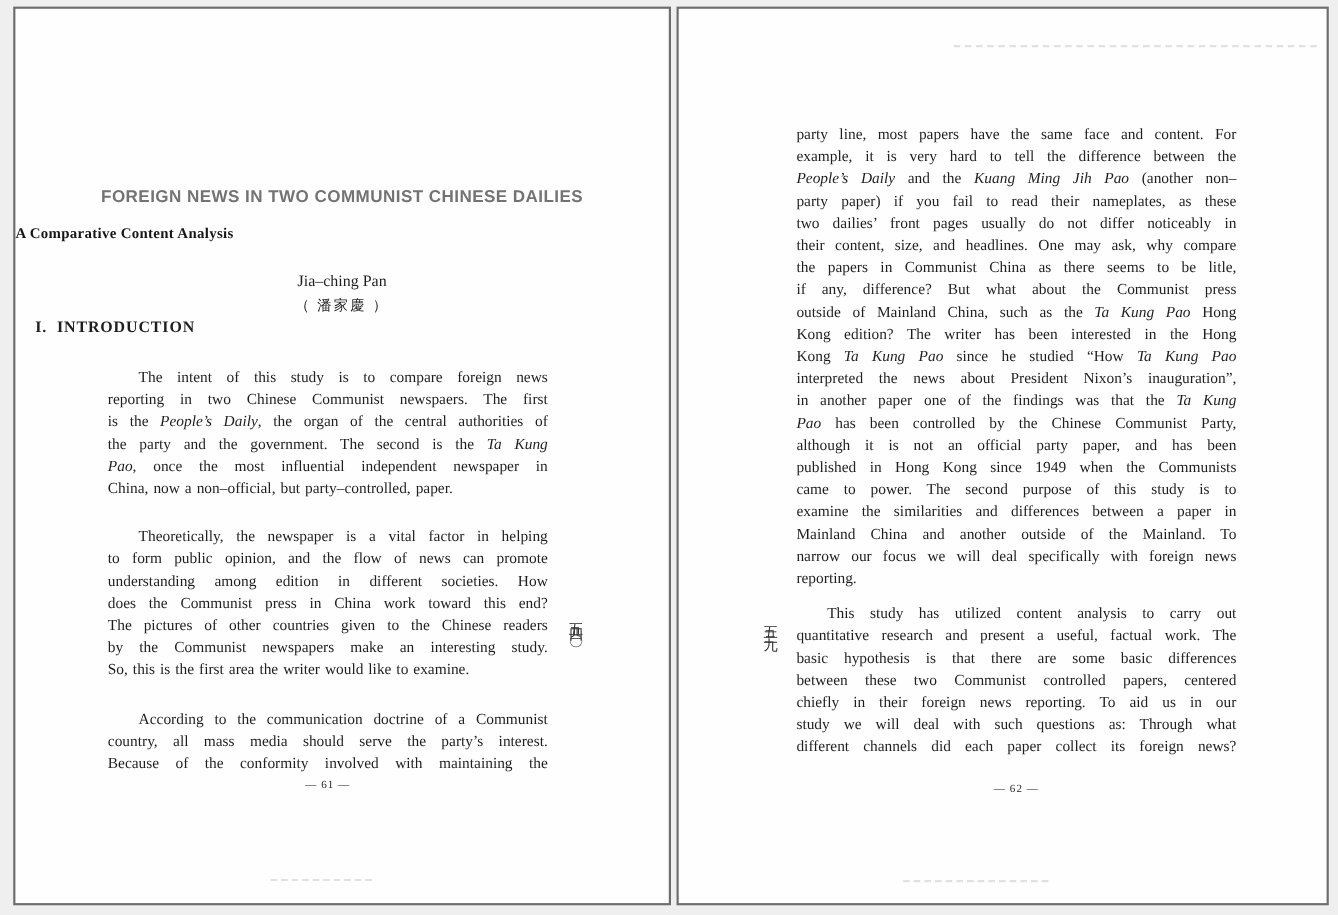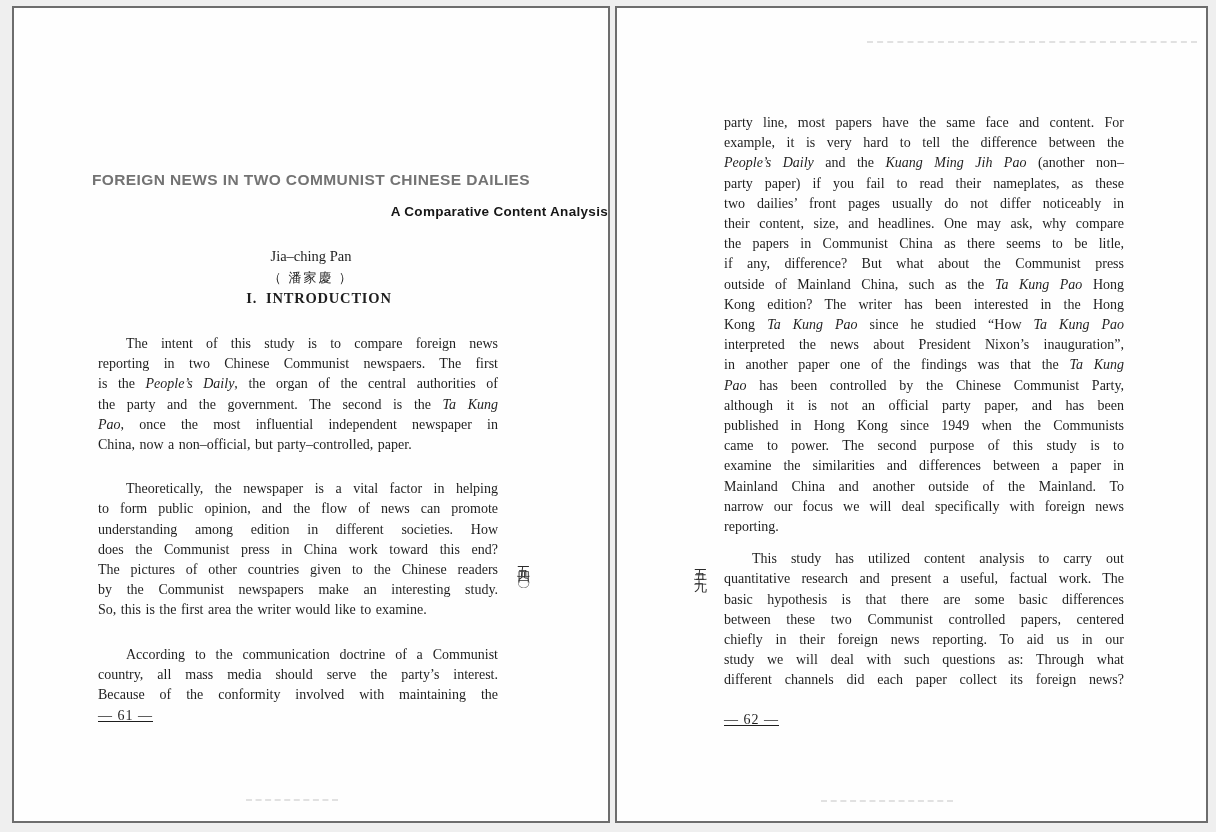--- a/index.html
+++ b/index.html
@@ -34,8 +34,8 @@
   }
   .doc-subtitle {
     top: 196px; left: 0; width: 100%;
-    text-align: right;
-    font-family: Liberation Sans, sans-serif;
+    text-align: left;
+    font-family: Liberation Serif, serif;
     font-weight: bold;
     font-size: 13.5px;
     letter-spacing: 0.3px;

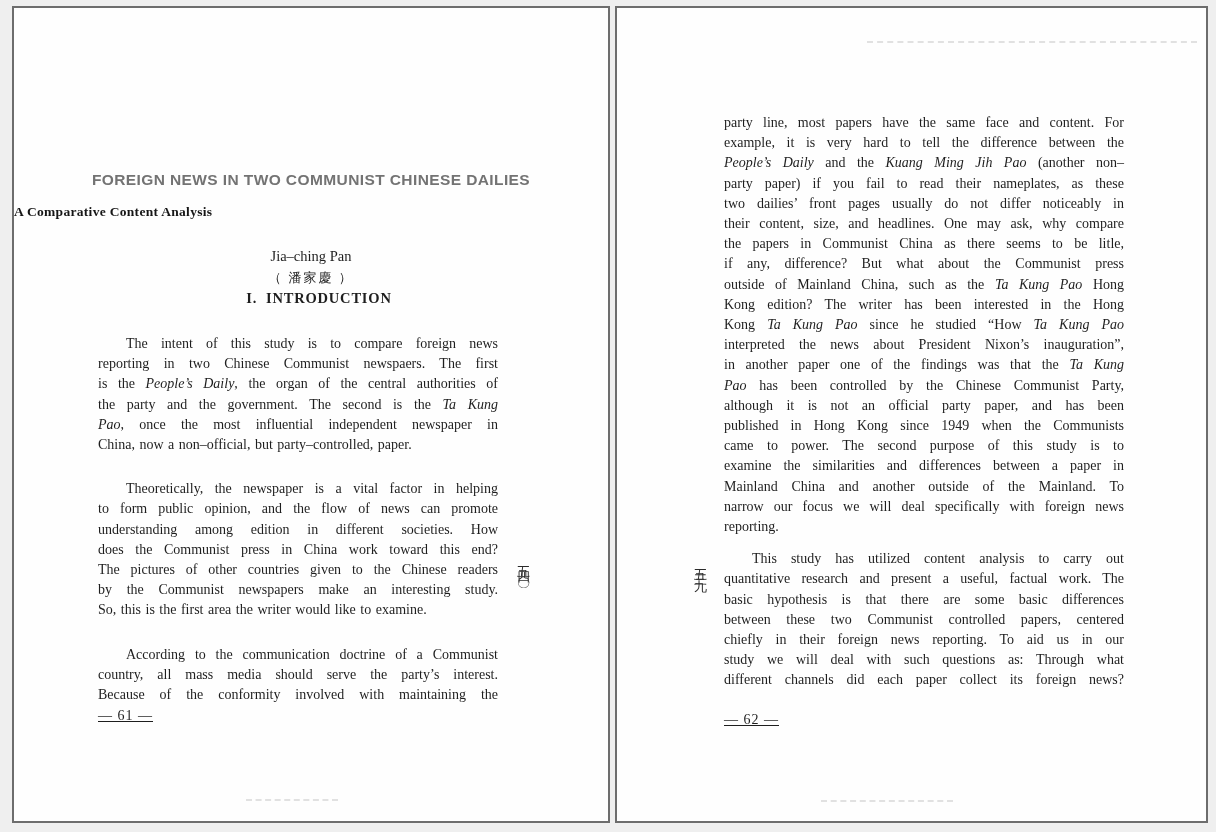--- a/index.html
+++ b/index.html
@@ -53,8 +53,7 @@
     letter-spacing: 2px;
   }
   .section-heading {
-    top: 282px; left: 8px; width: 100%;
-    text-align: center;
+    top: 282px; left: 18px; width: 100%;
     font-weight: bold;
     font-size: 14.5px;
     letter-spacing: 0.8px;

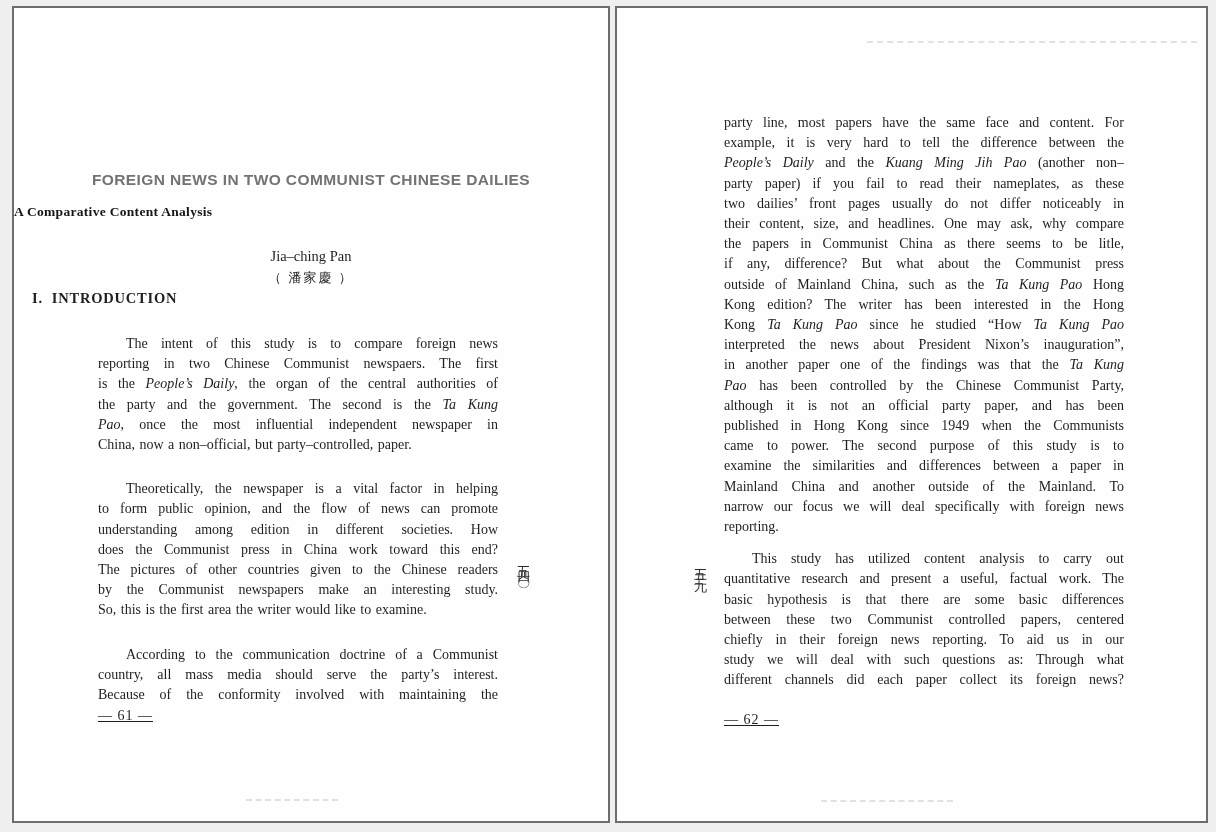--- a/index.html
+++ b/index.html
@@ -88,10 +88,9 @@
   
   .page-number {
     width: 400px;
-    text-align: left;
-    font-size: 14px;
+    text-align: center;
+    font-size: 10px;
     letter-spacing: 1px;
-    text-decoration: underline;
   }
   .page-number-left  { top: 700px; left: 84px;  }
   .page-number-right { top: 704px; left: 107px; }

